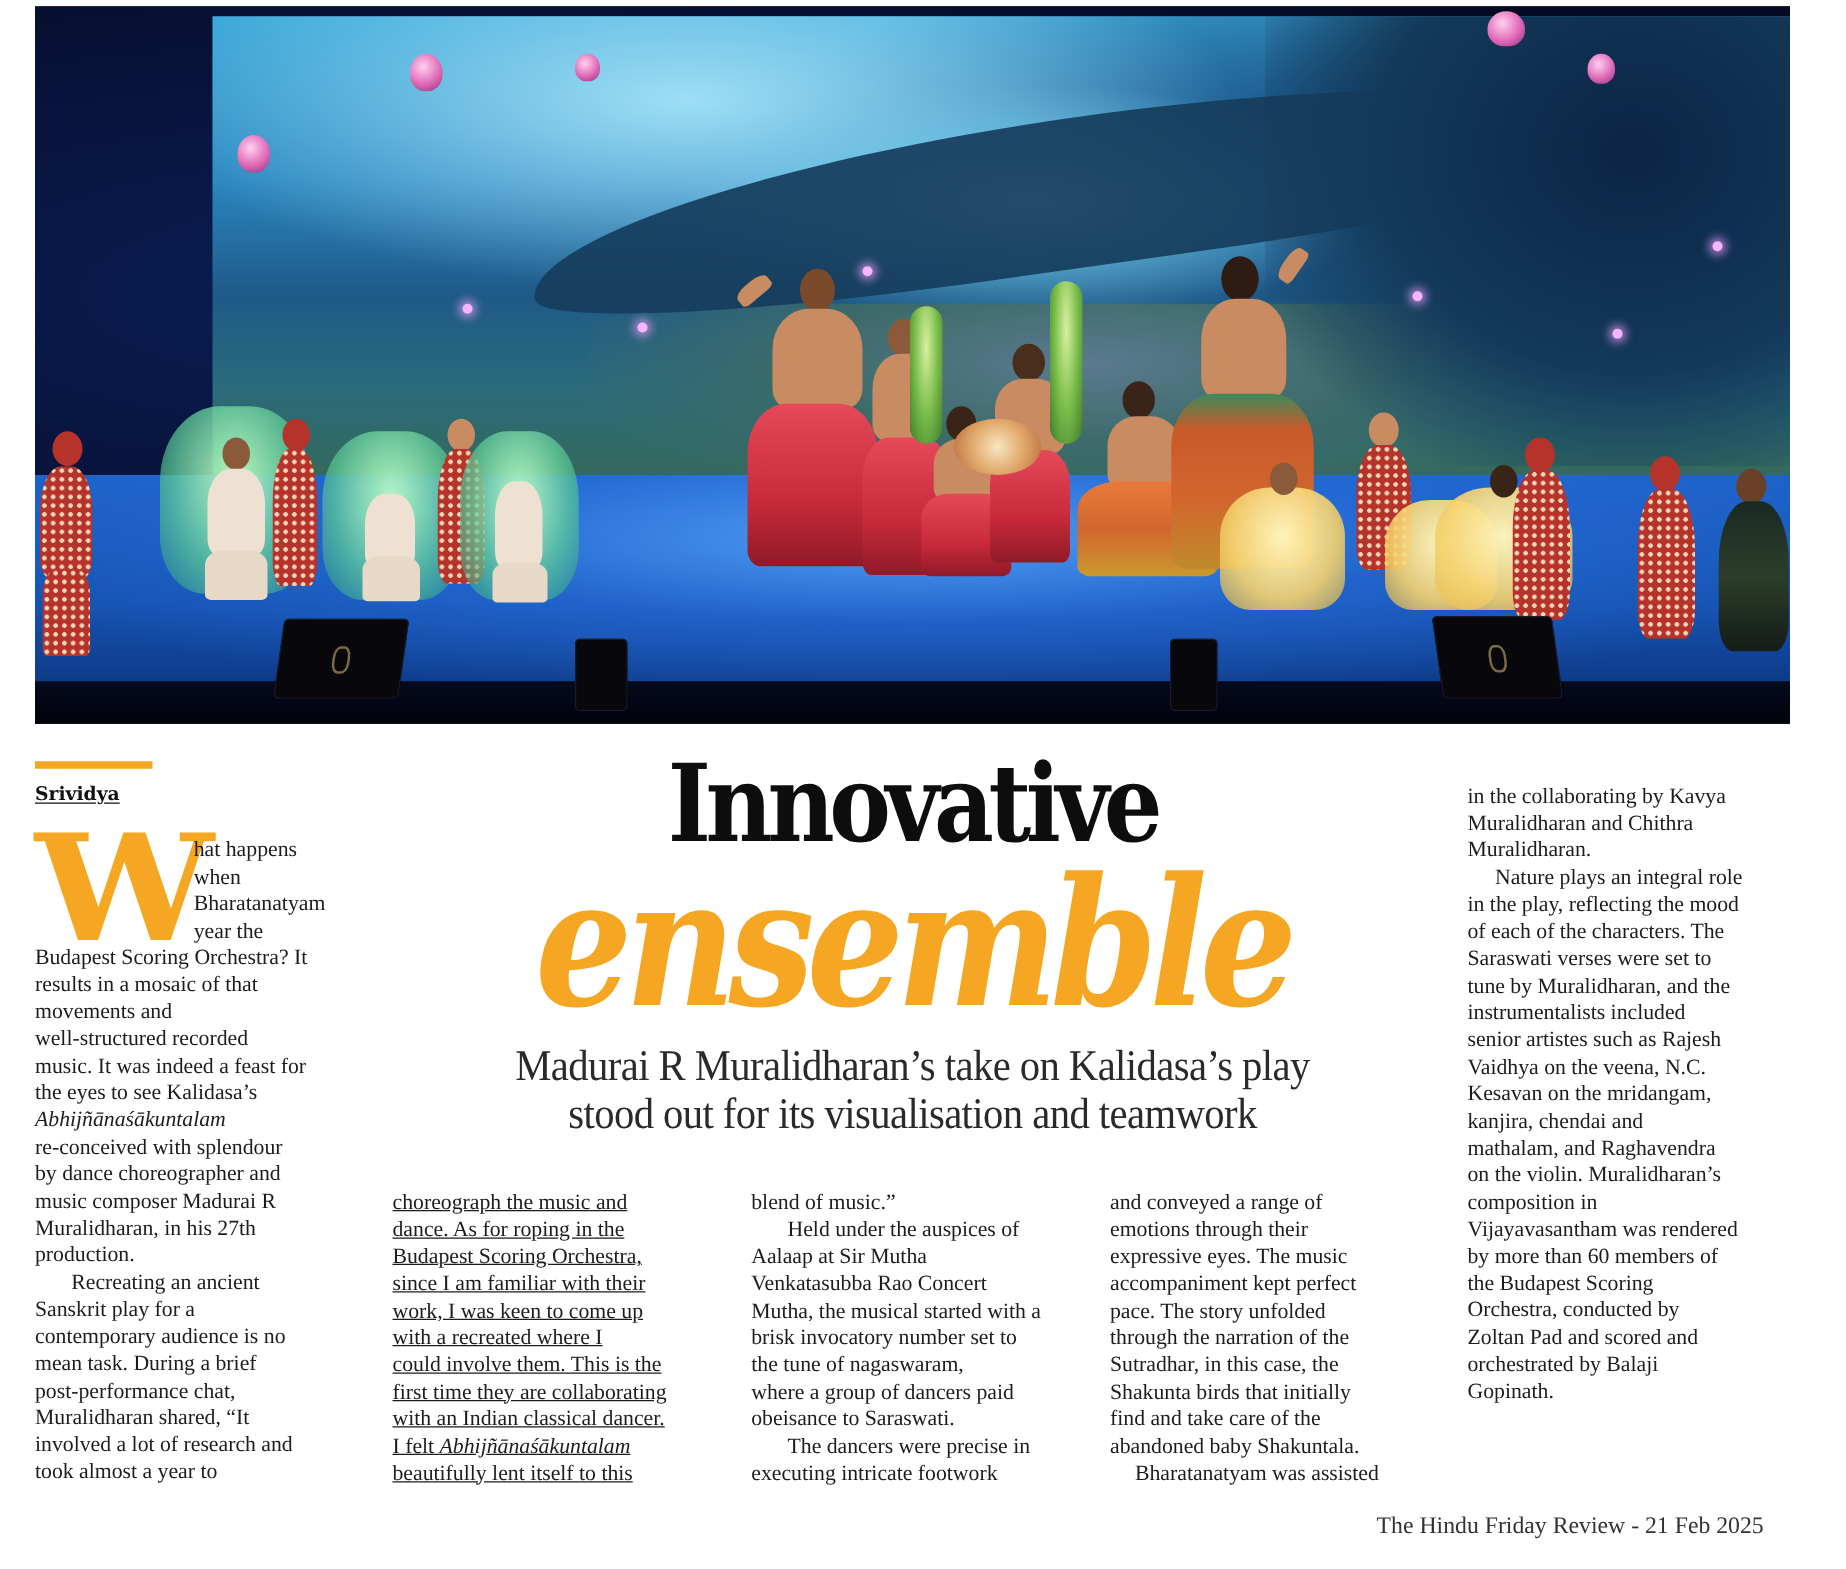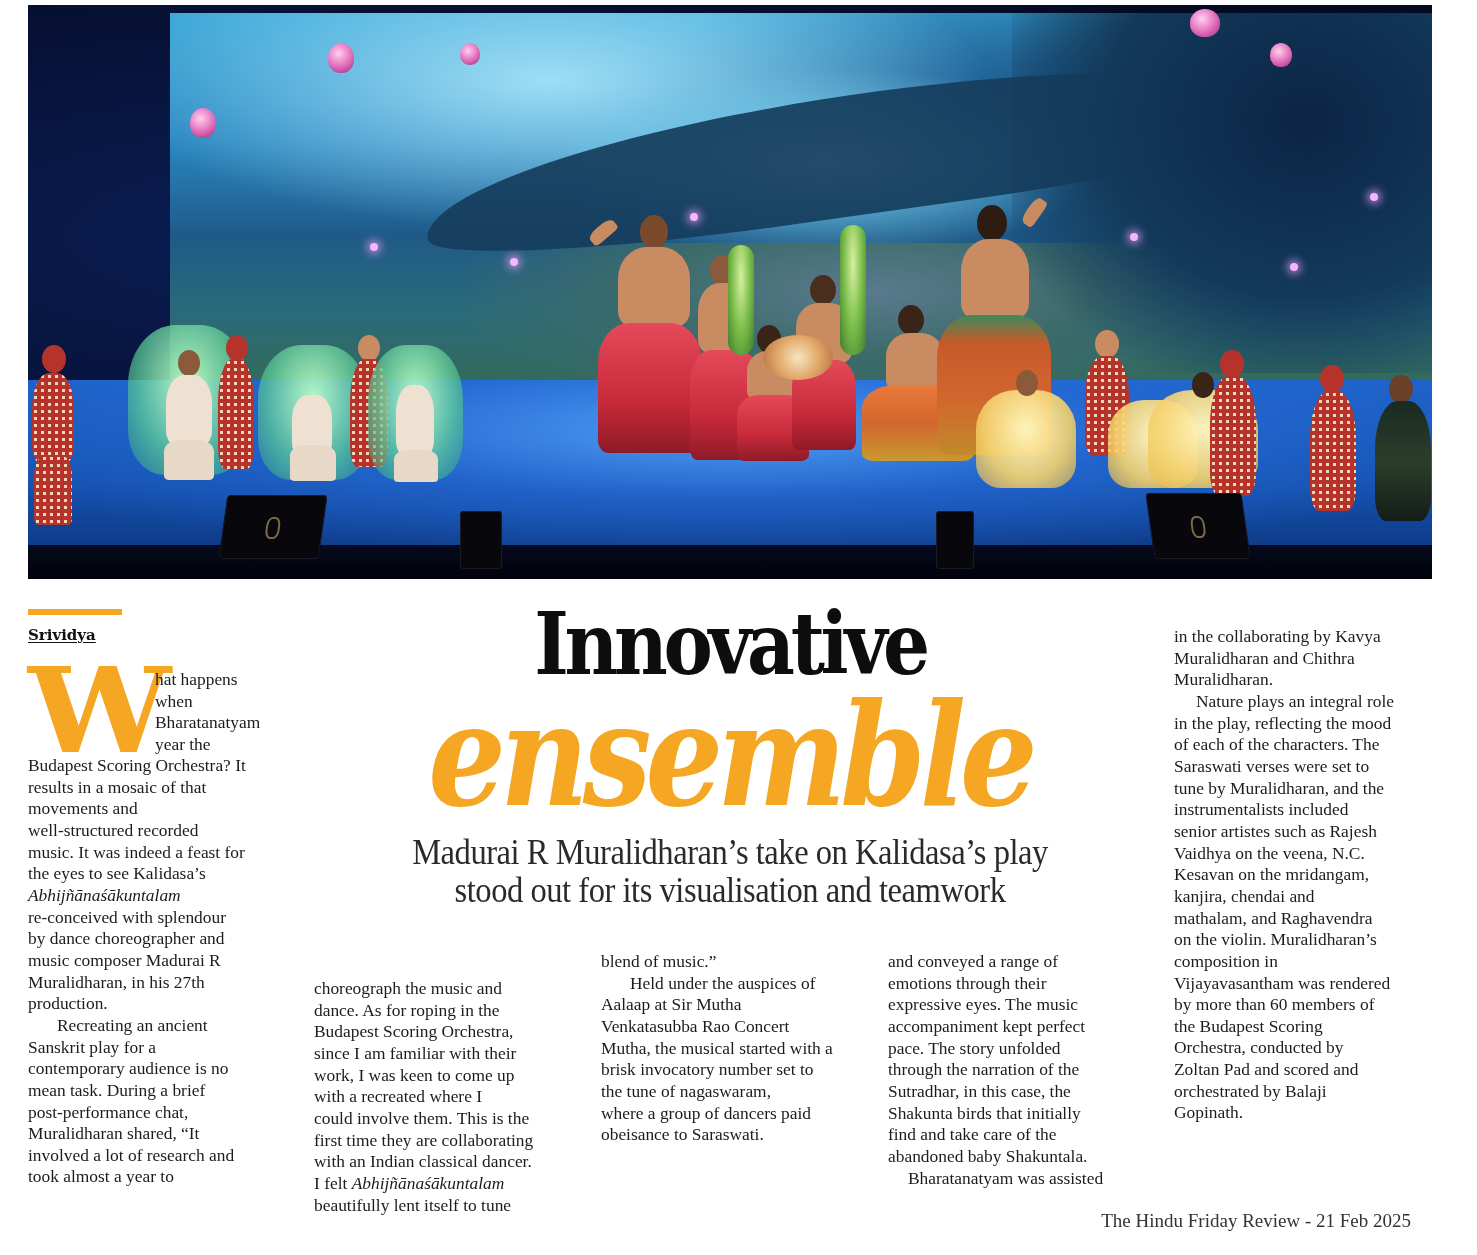--- a/index.html
+++ b/index.html
@@ -100,7 +100,7 @@
     .col .line { display: block; white-space: nowrap; }
 
     .col1 { left: 28px; top: 669px; width: 260px; }
-    .col2 { left: 314px; top: 978px; width: 262px; }
+    .col2 { left: 314px; top: 951px; width: 262px; text-decoration: underline; }
     .col3 { left: 601px; top: 951px; width: 262px; }
     .col4 { left: 888px; top: 951px; width: 262px; }
     .col5 { left: 1174px; top: 626px; width: 262px; }

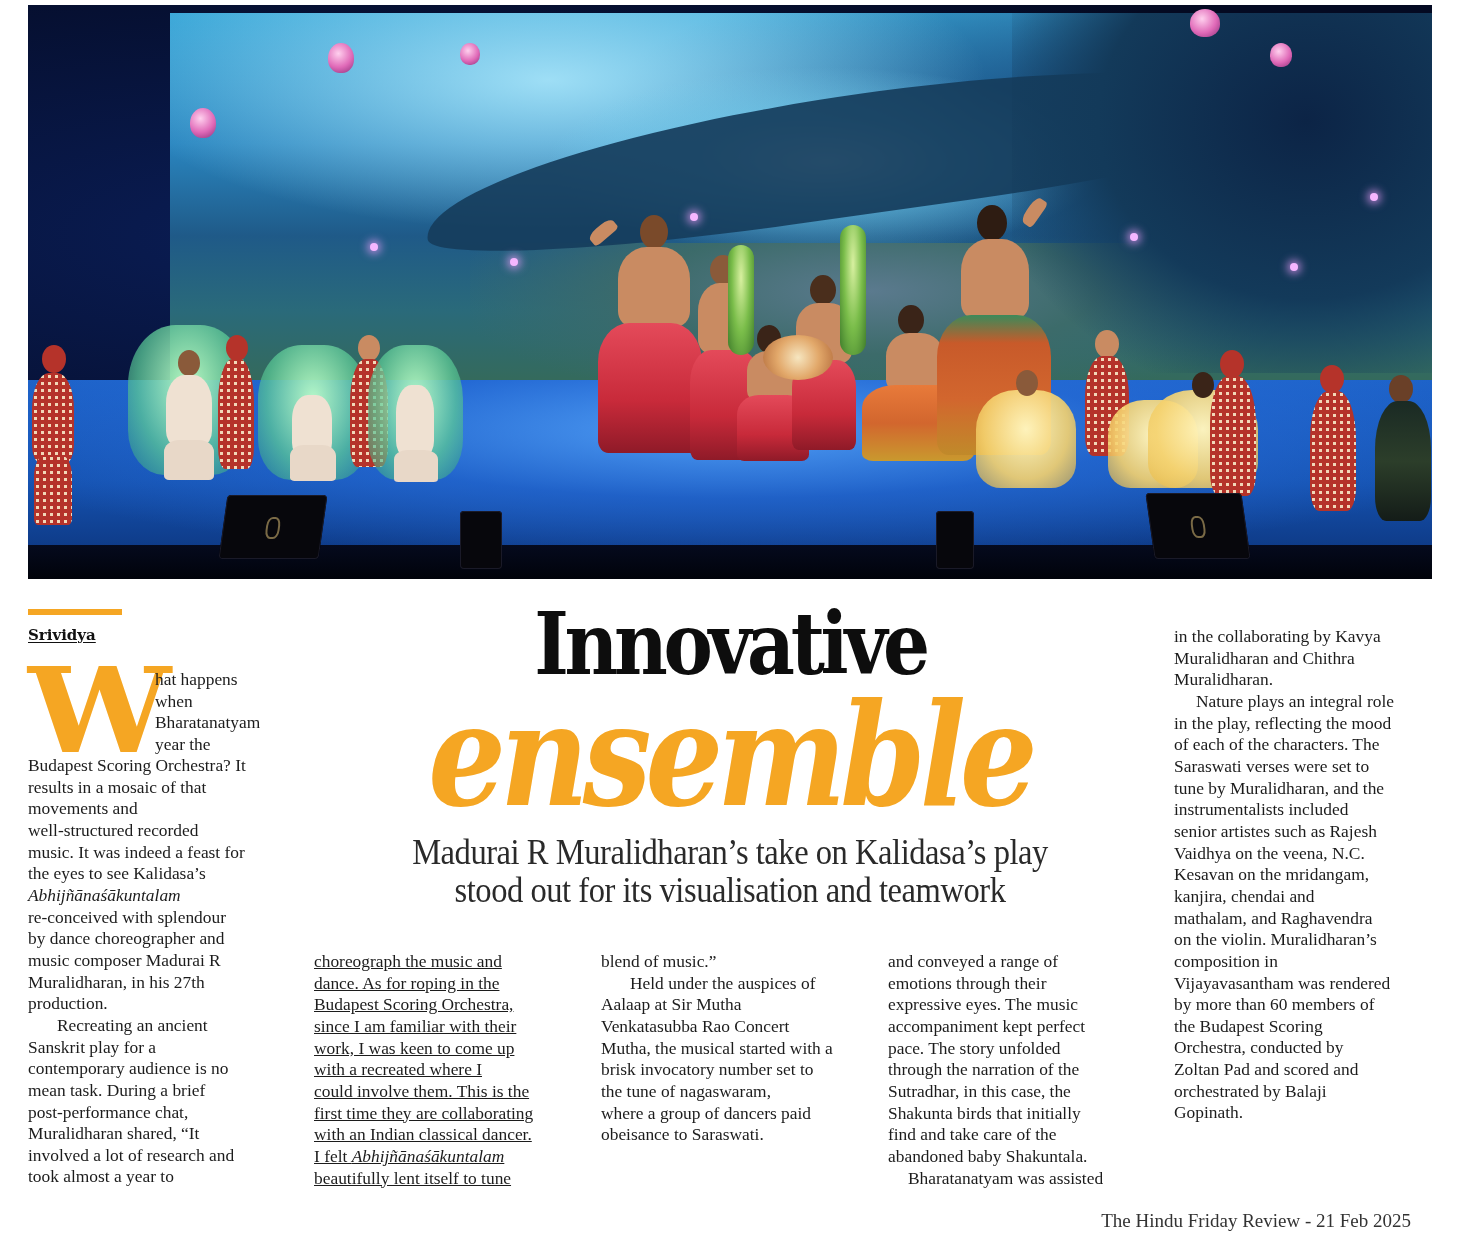--- a/index.html
+++ b/index.html
@@ -346,6 +346,10 @@
     <span class="line">the tune of nagaswaram,</span>
     <span class="line">where a group of dancers paid</span>
     <span class="line">obeisance to Saraswati.</span>
+  </p>
+  <p>
+    <span class="line" style="padding-left:29px">The dancers were precise in</span>
+    <span class="line">executing intricate footwork</span>
   </p>
 </div>
 

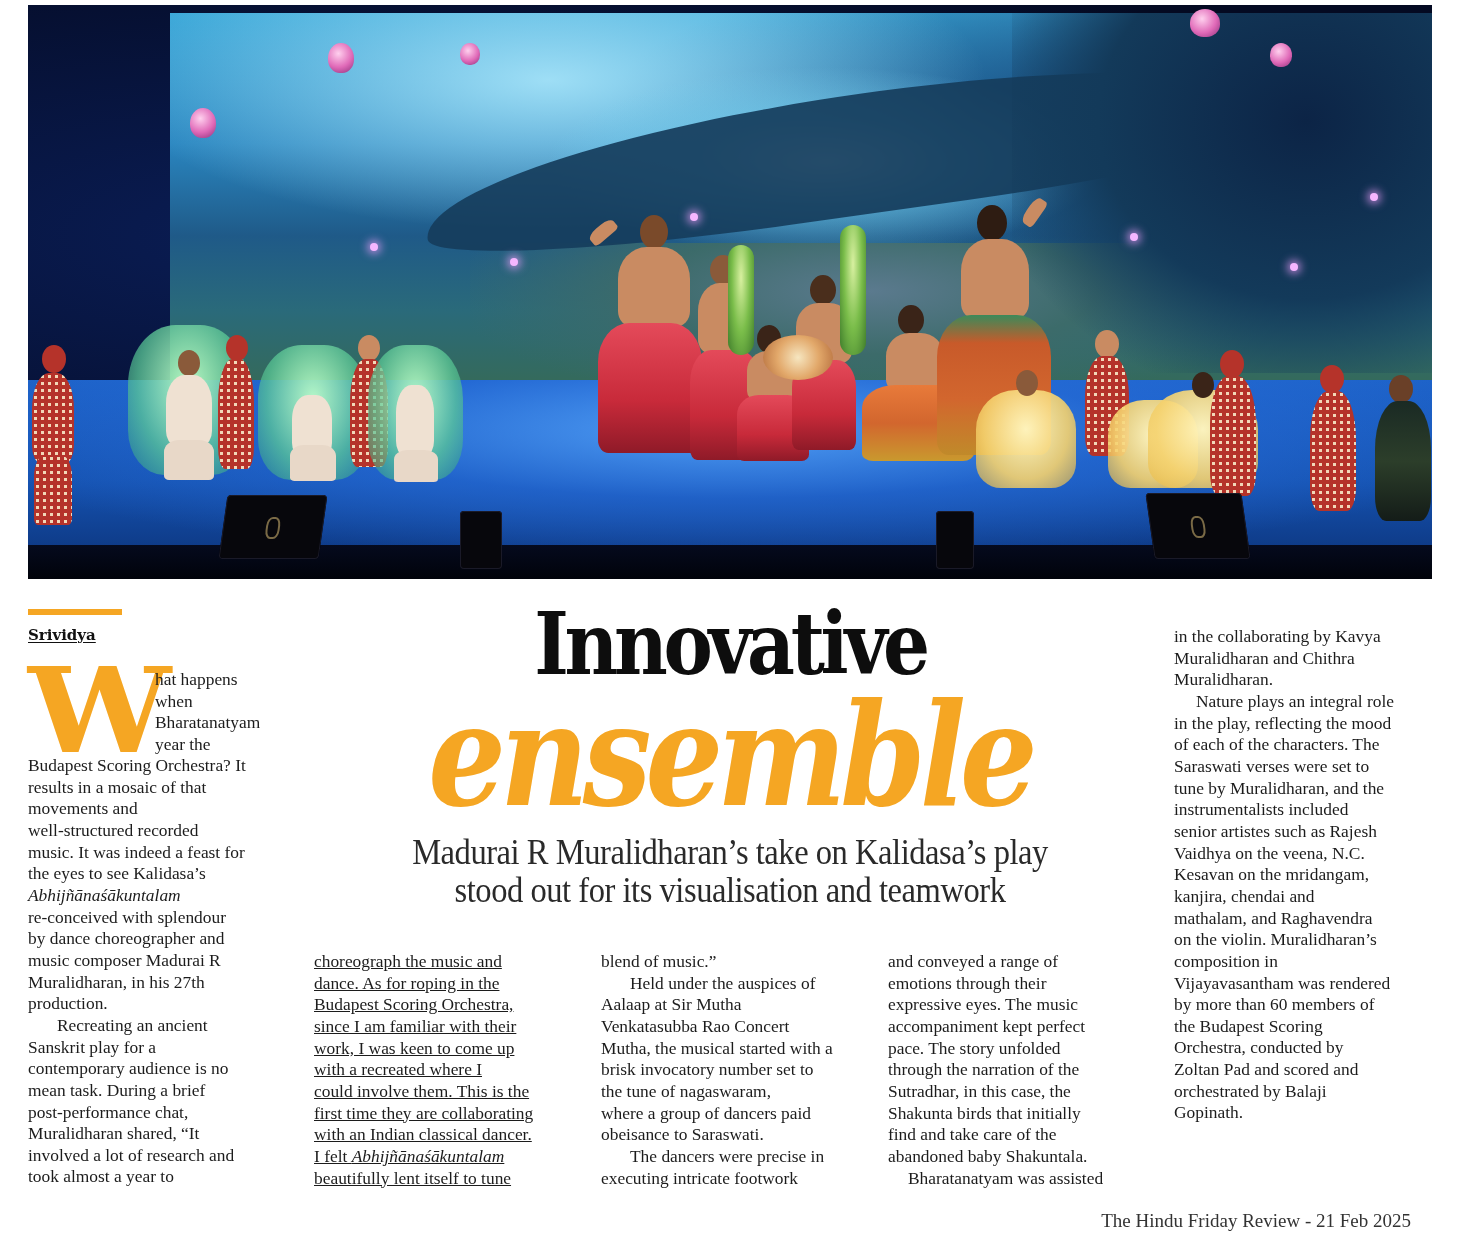--- a/index.html
+++ b/index.html
@@ -329,7 +329,7 @@
     <span class="line">first time they are collaborating</span>
     <span class="line">with an Indian classical dancer.</span>
     <span class="line"><span>I felt </span><em>Abhijñānaśākuntalam</em></span>
-    <span class="line">beautifully lent itself to tune</span>
+    <span class="line">beautifully lent itself to this</span>
   </p>
 </div>
 

